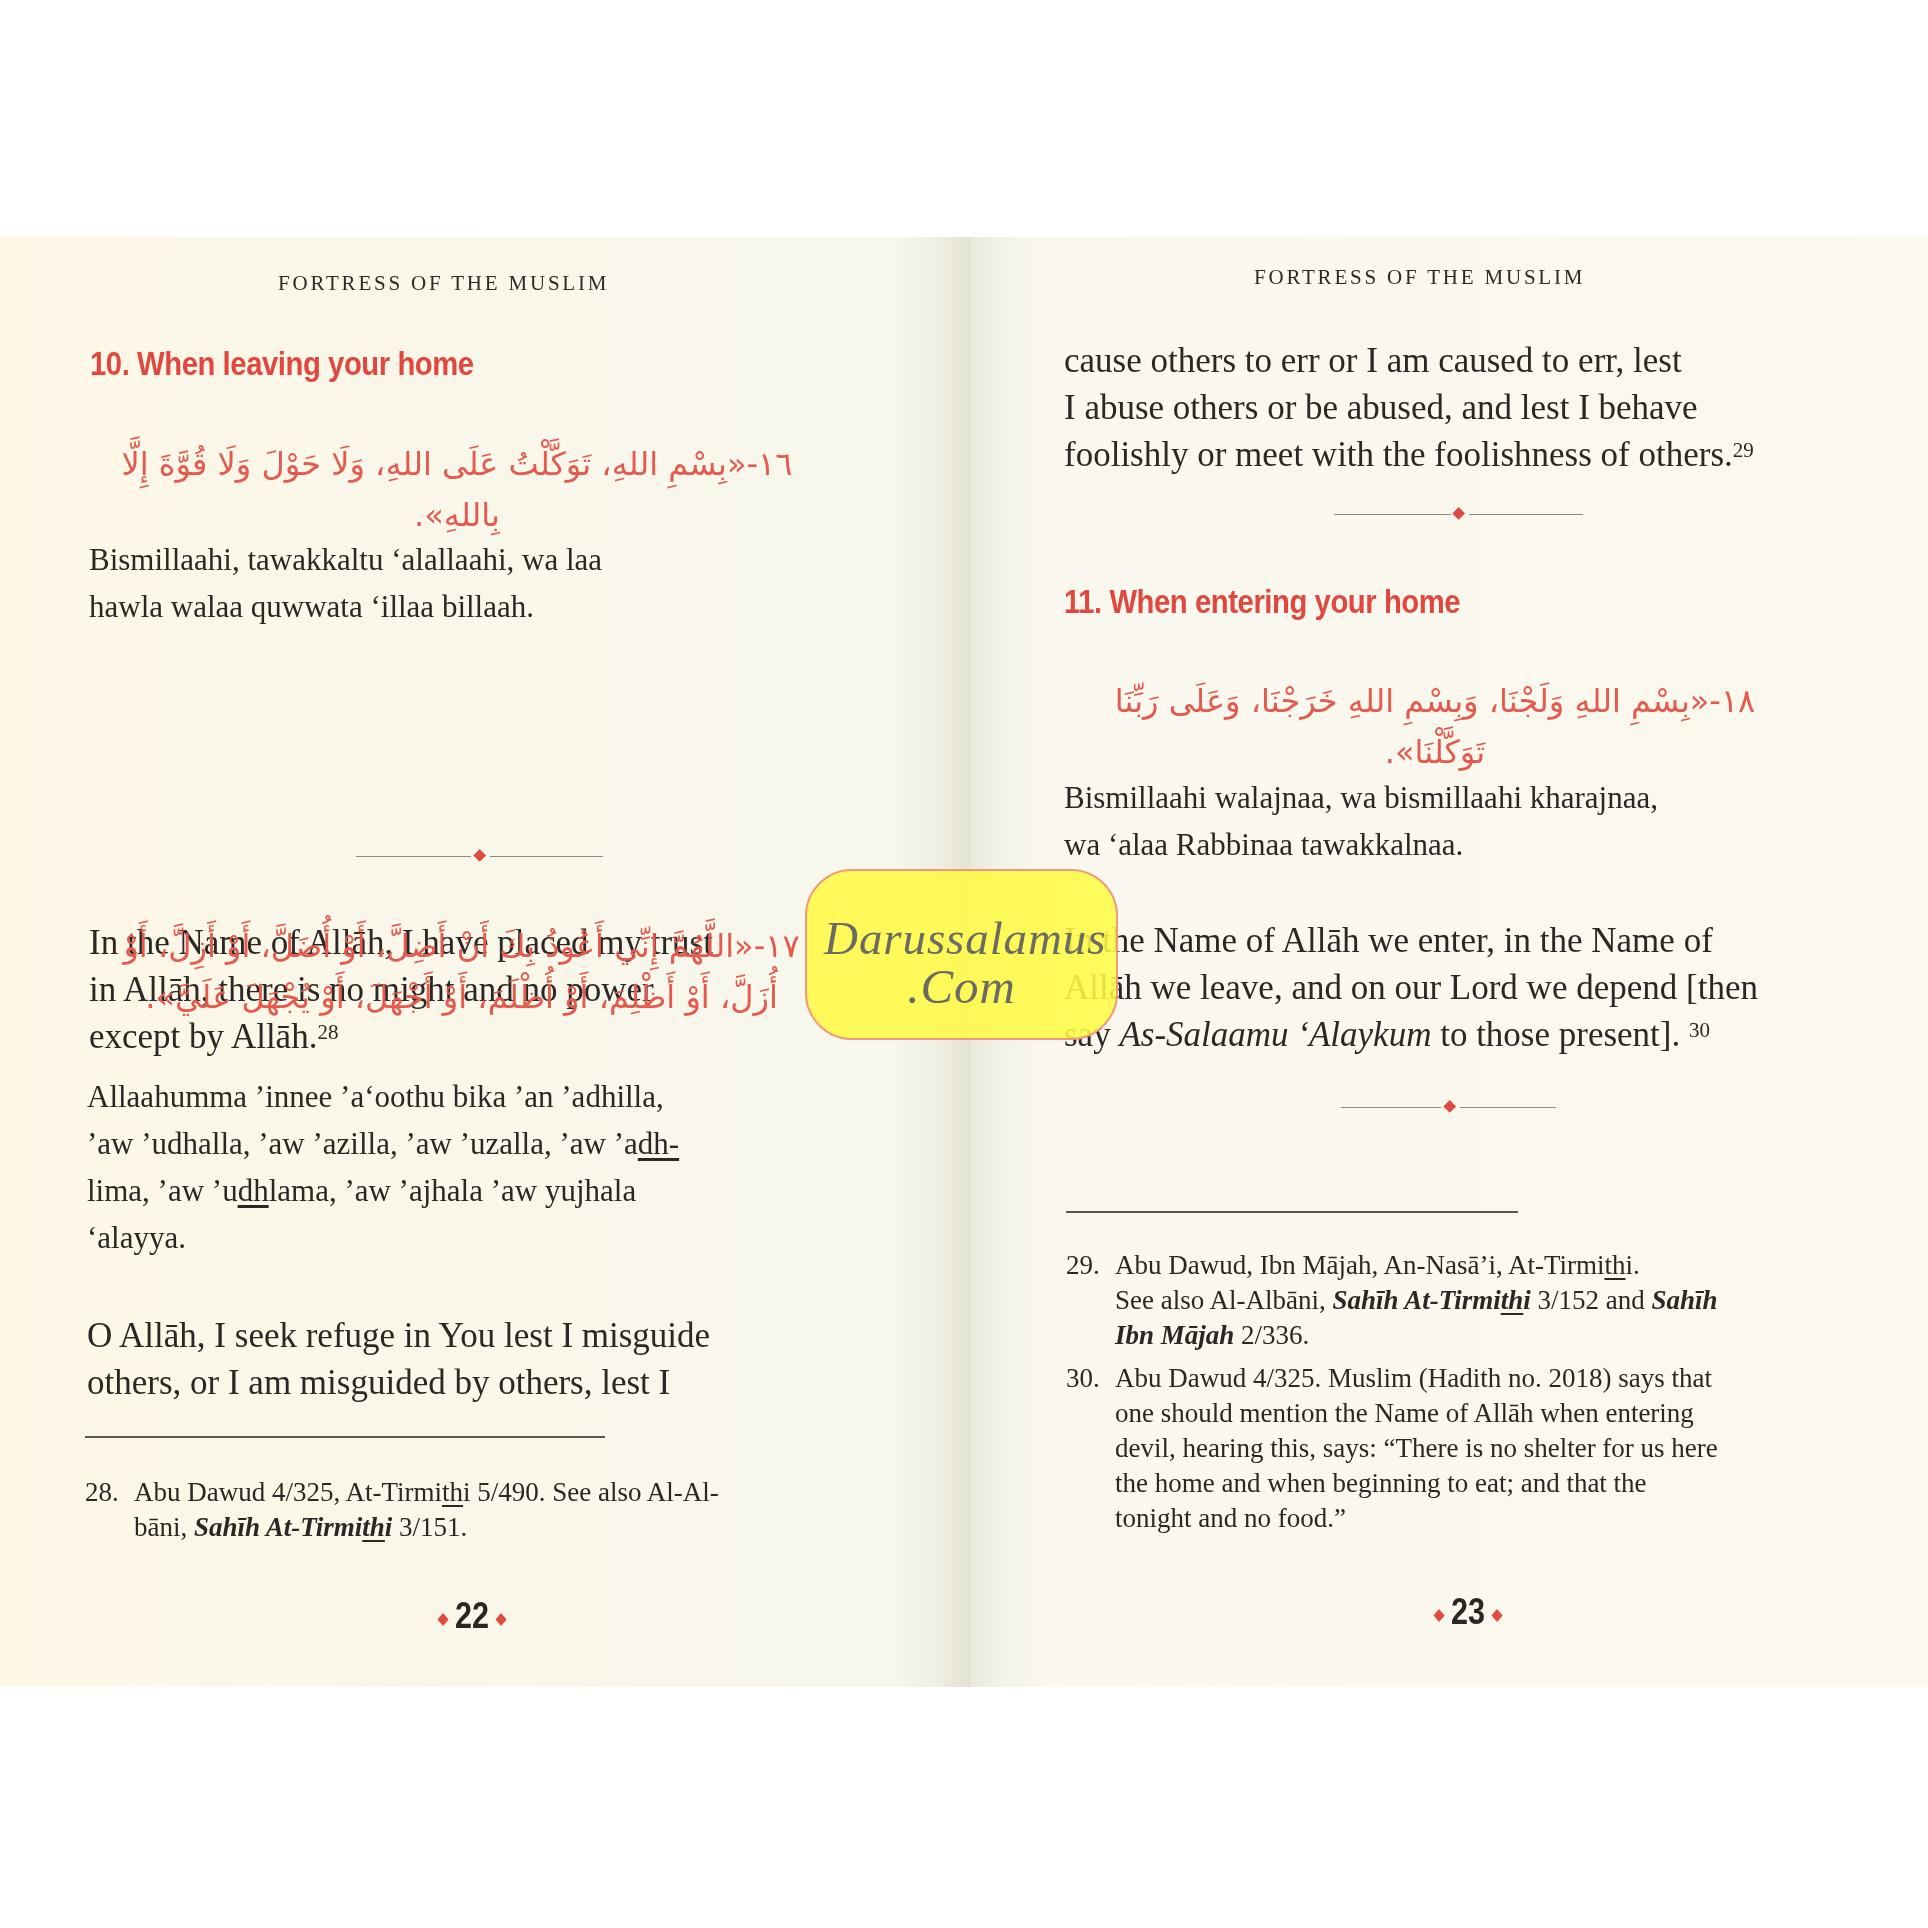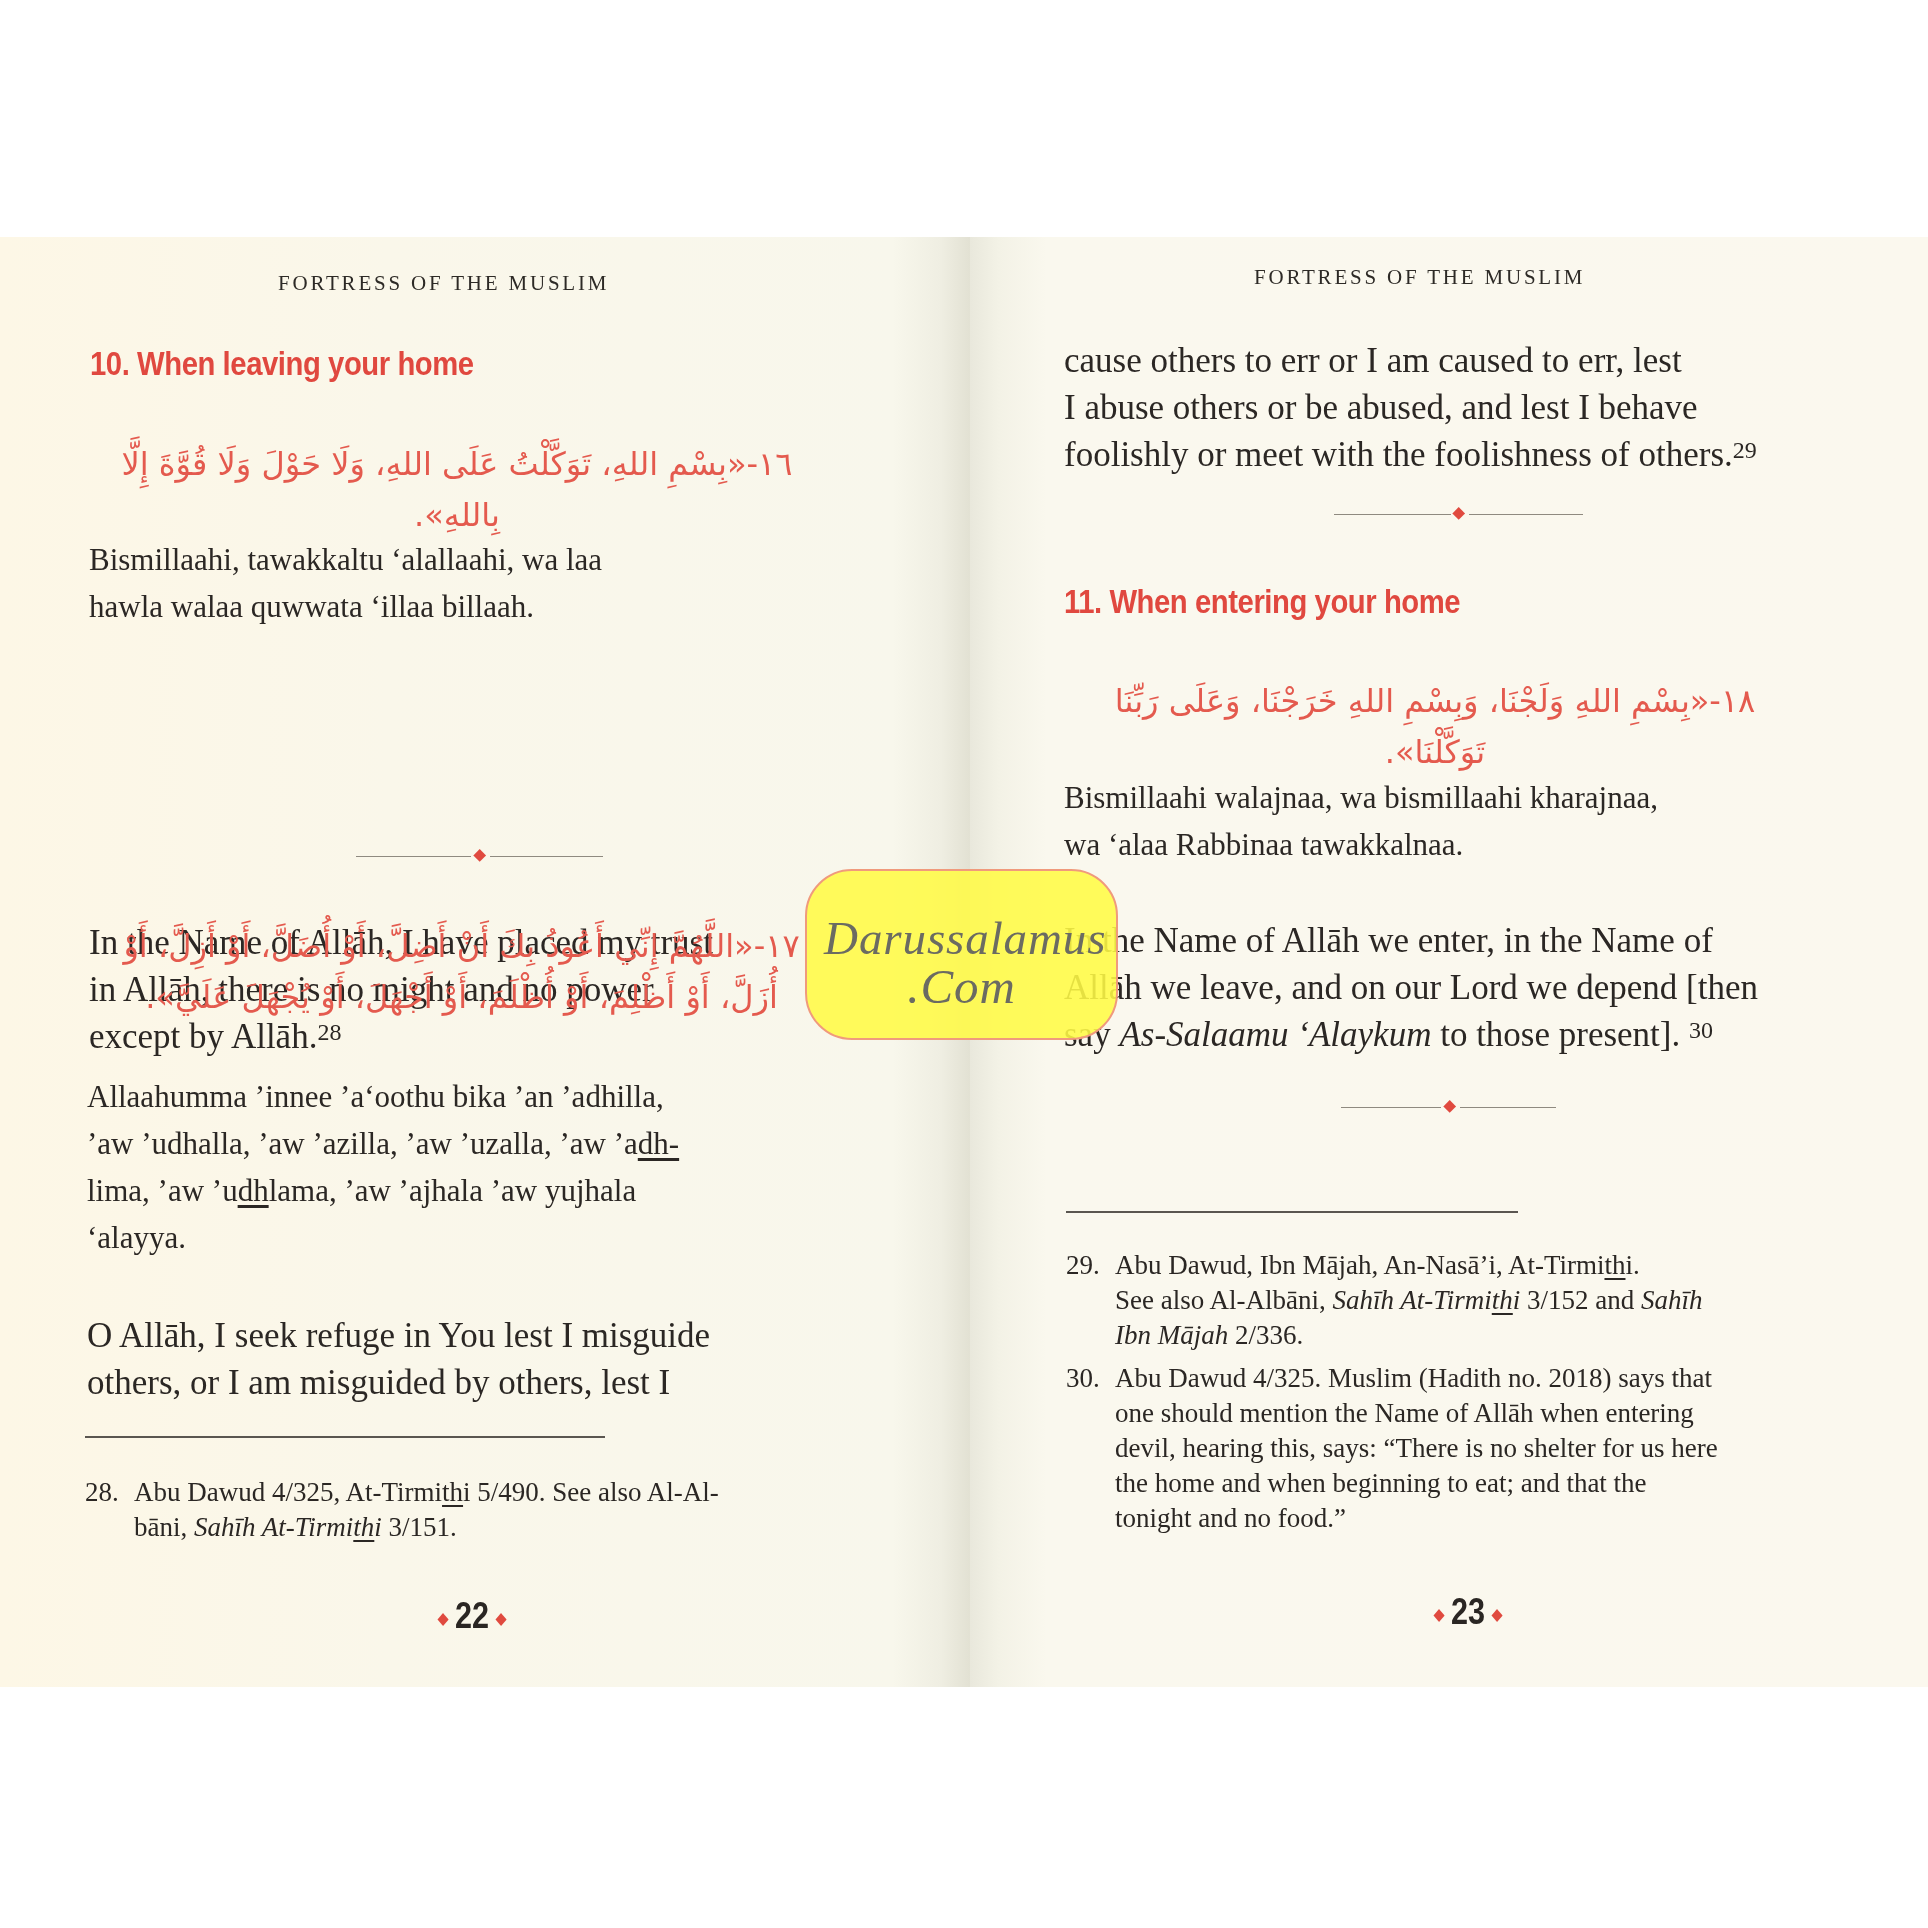--- a/index.html
+++ b/index.html
@@ -39,7 +39,7 @@
   .body-text {
     position:absolute; font-size:35px; line-height:47px; color:#2b2724;
   }
-  sup { font-size:24px; vertical-align:top; position:relative; top:-3.8px; }
+  sup { font-size:21px; vertical-align:top; position:relative; top:-3.8px; }
   .u { text-decoration:underline; text-underline-offset:3.8px; }
   .ornament { position:absolute; height:19px; }
   .ornament .line {

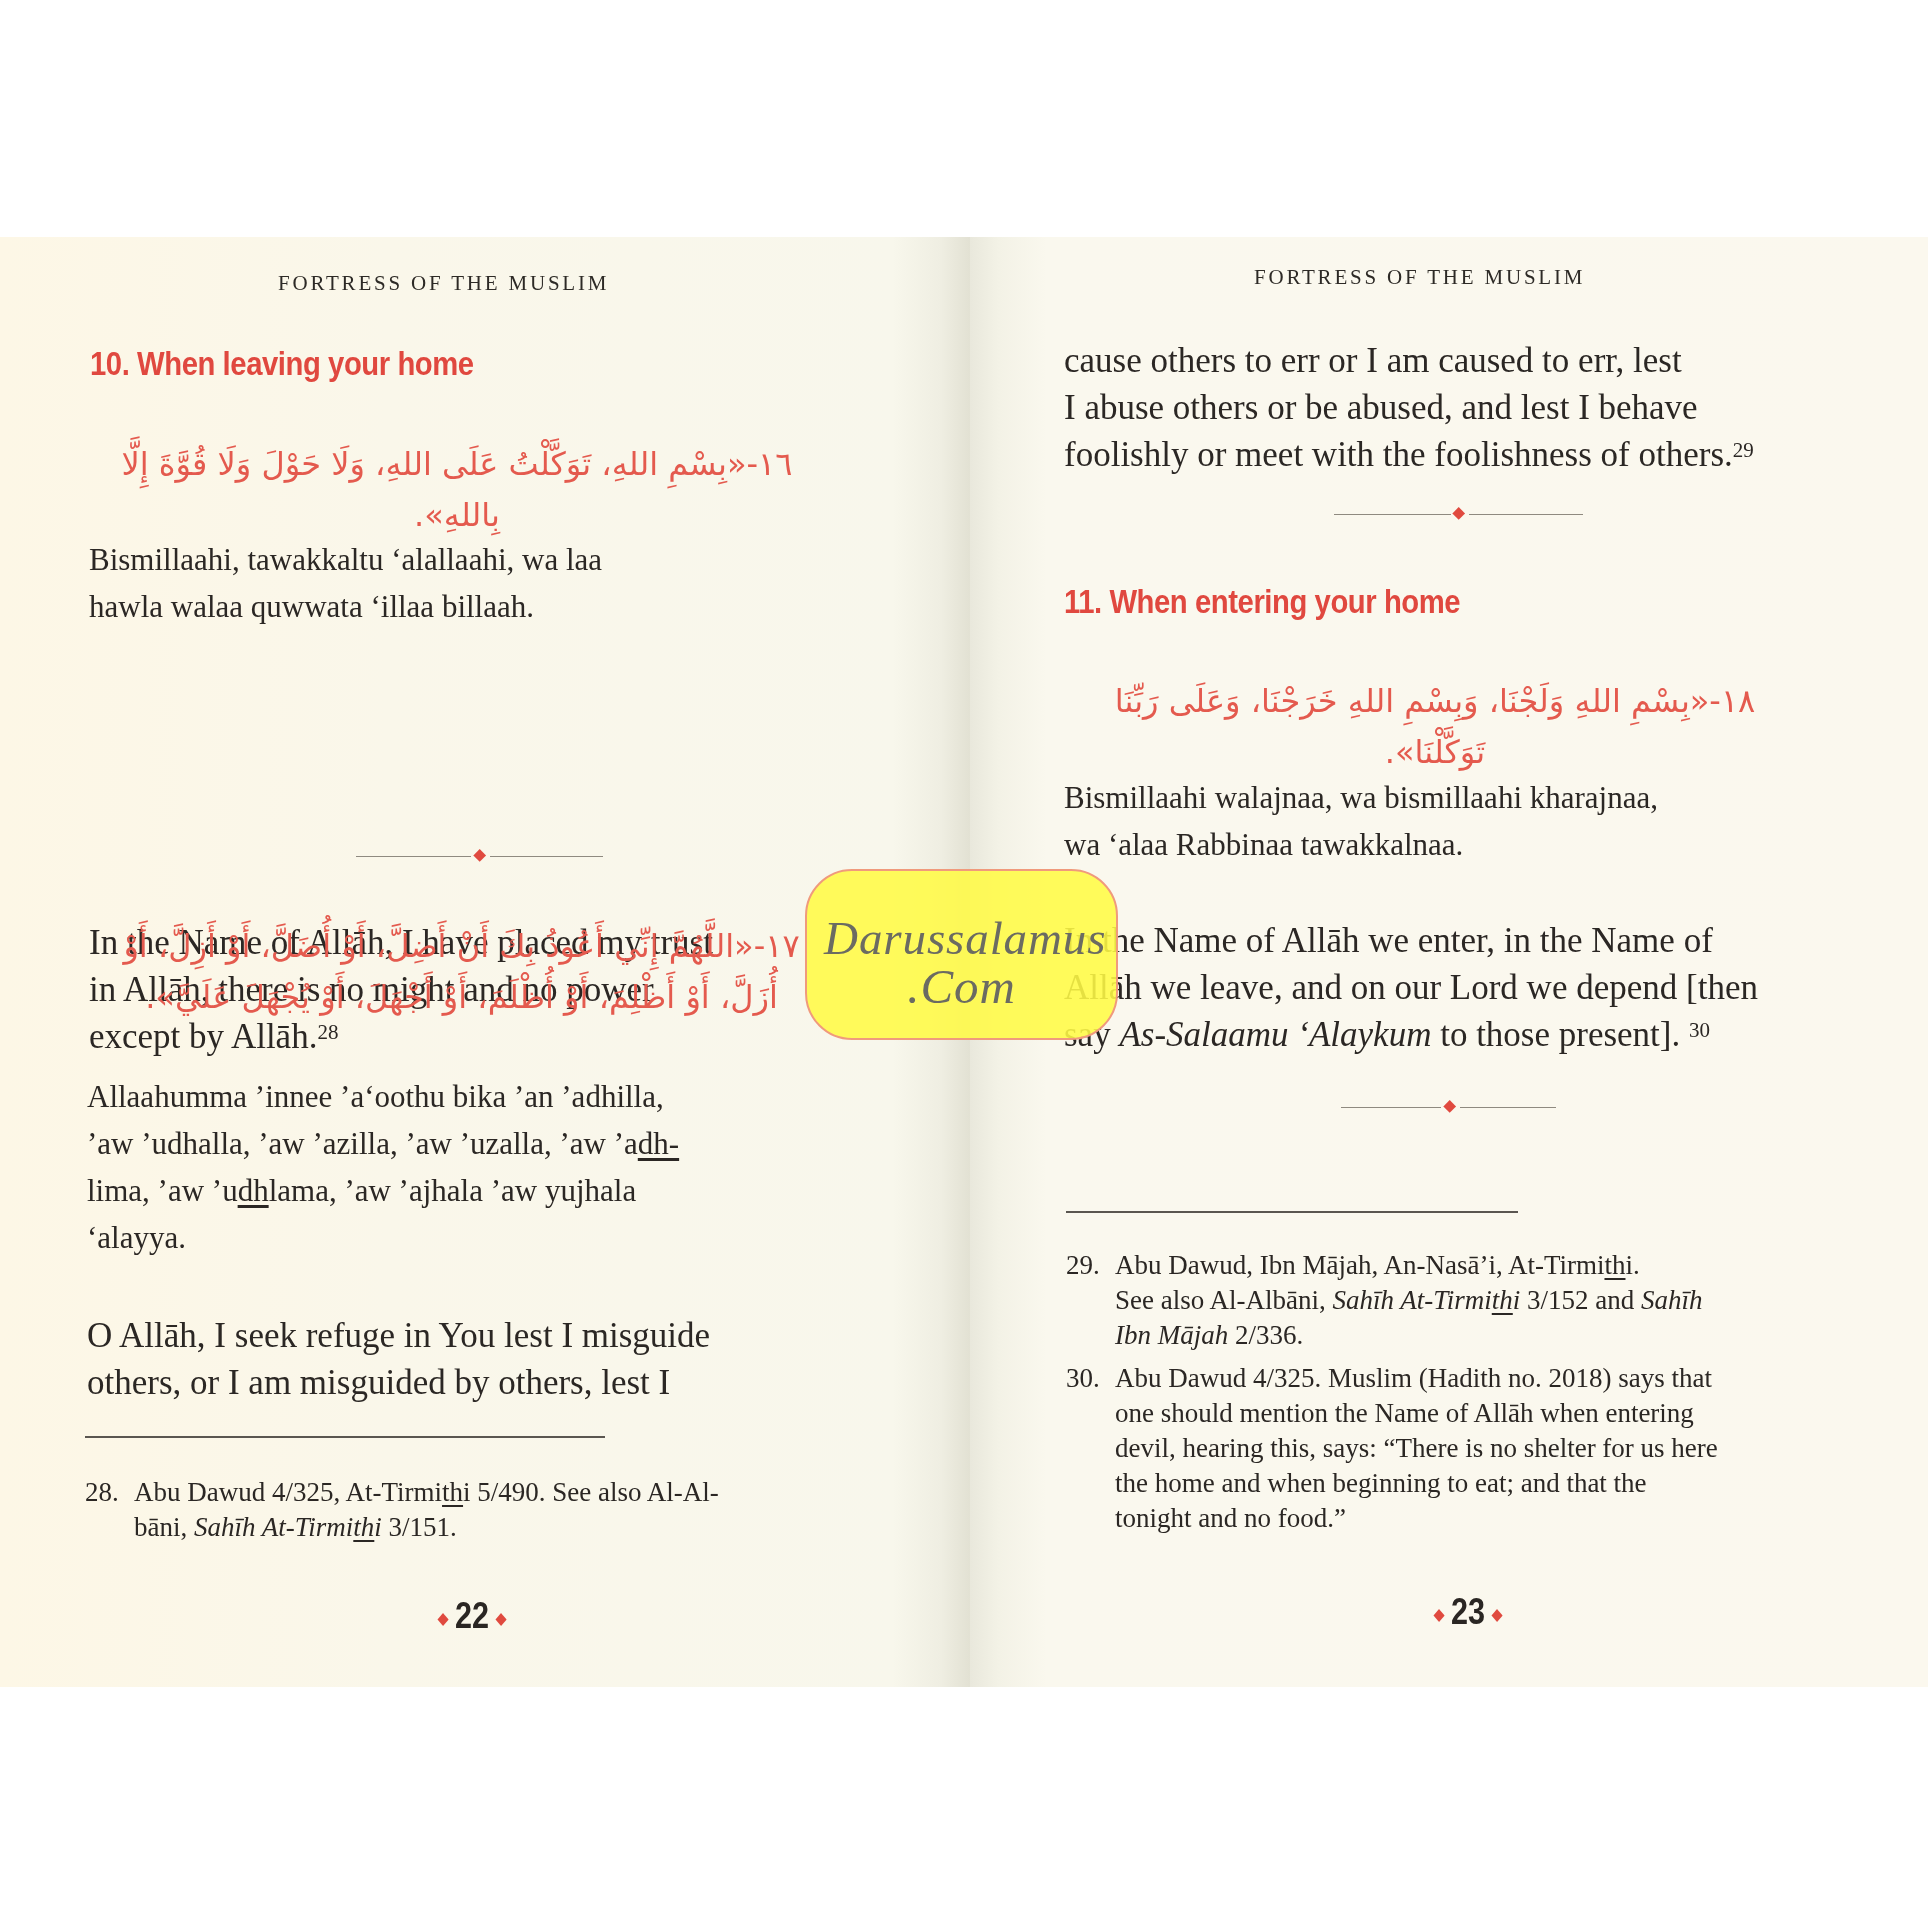--- a/index.html
+++ b/index.html
@@ -55,7 +55,7 @@
   }
   .footnote .num { display:inline-block; width:49px; }
   .footnote .cont { padding-left:49px; display:block; }
-  .footnote i { font-style:italic; }
+  .footnote i { font-style:italic;font-weight:bold; }
   .folio {
     position:absolute; font-family:"Liberation Sans","DejaVu Sans",sans-serif;
     font-weight:bold; font-size:36px; color:#2a2623;

